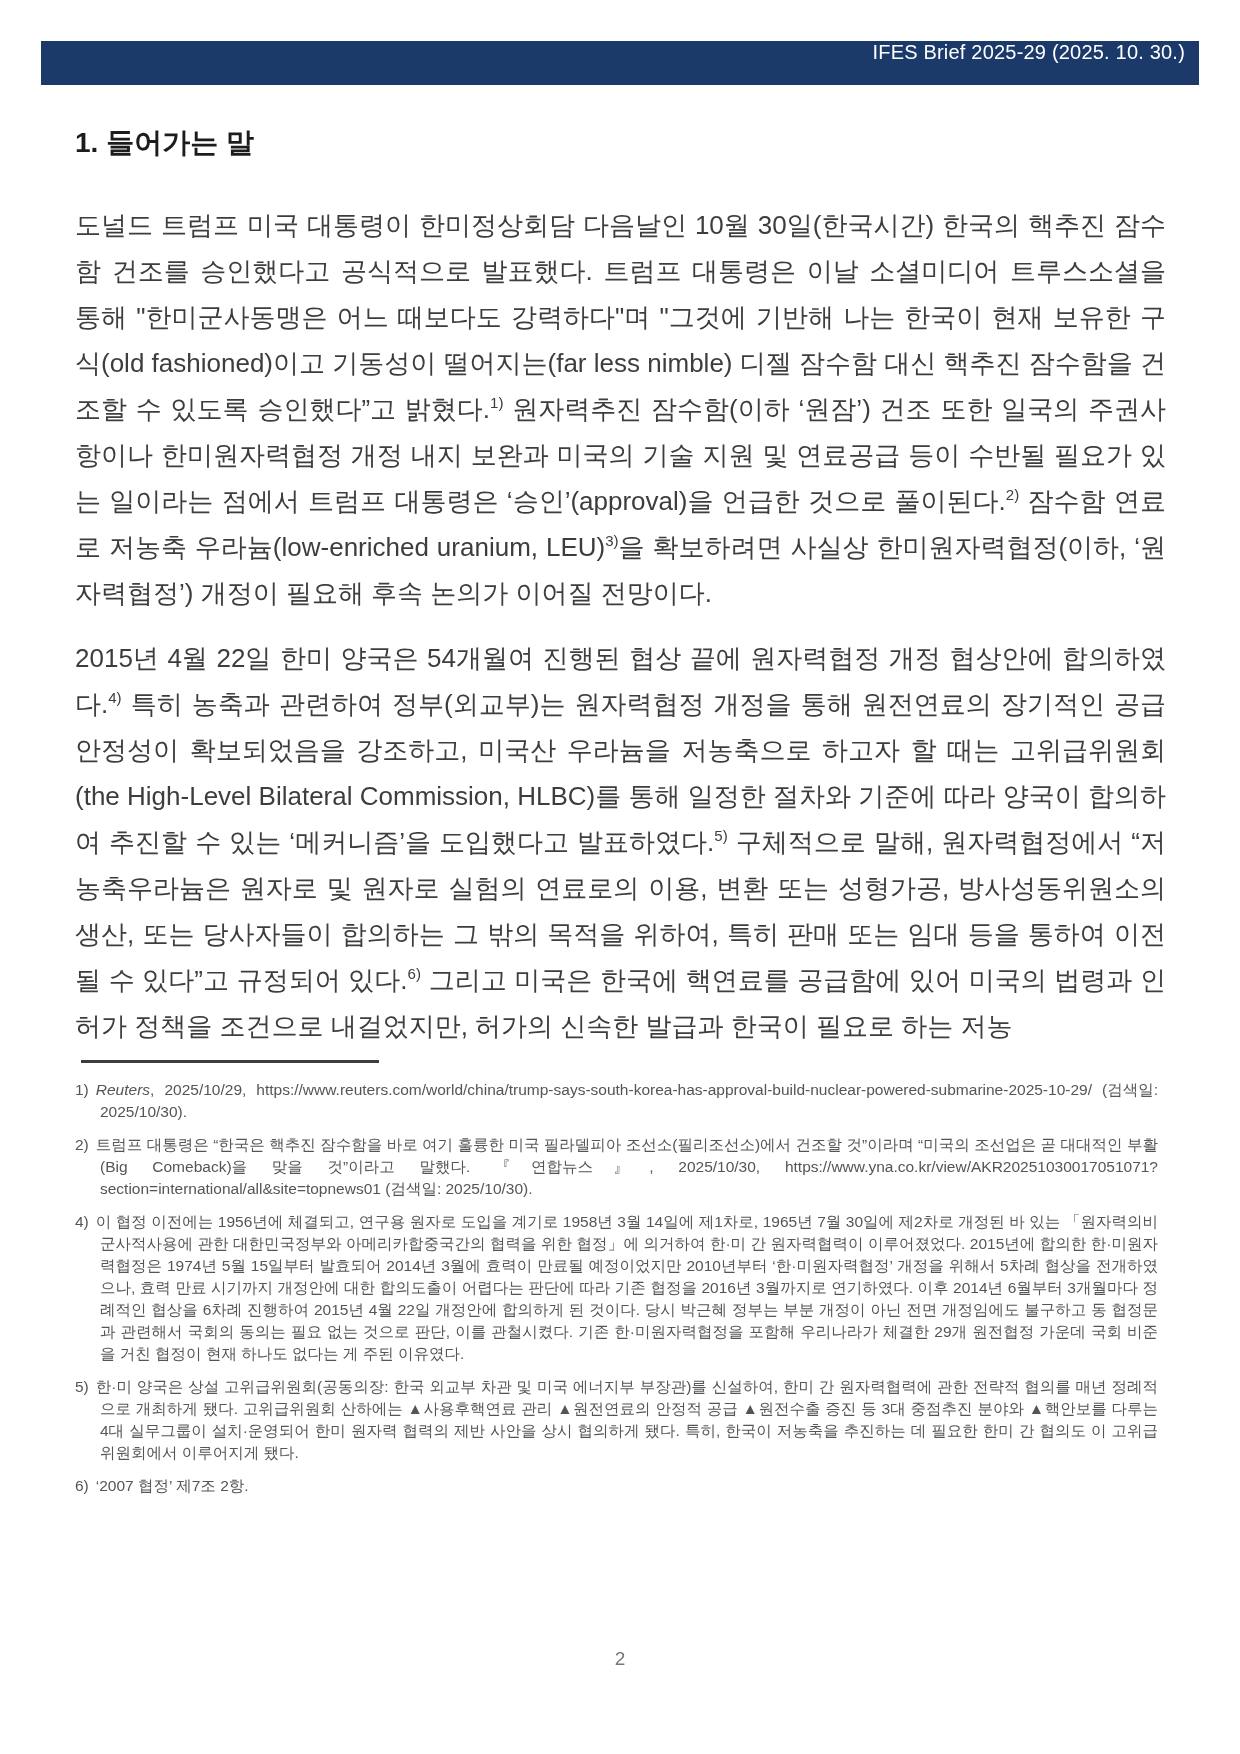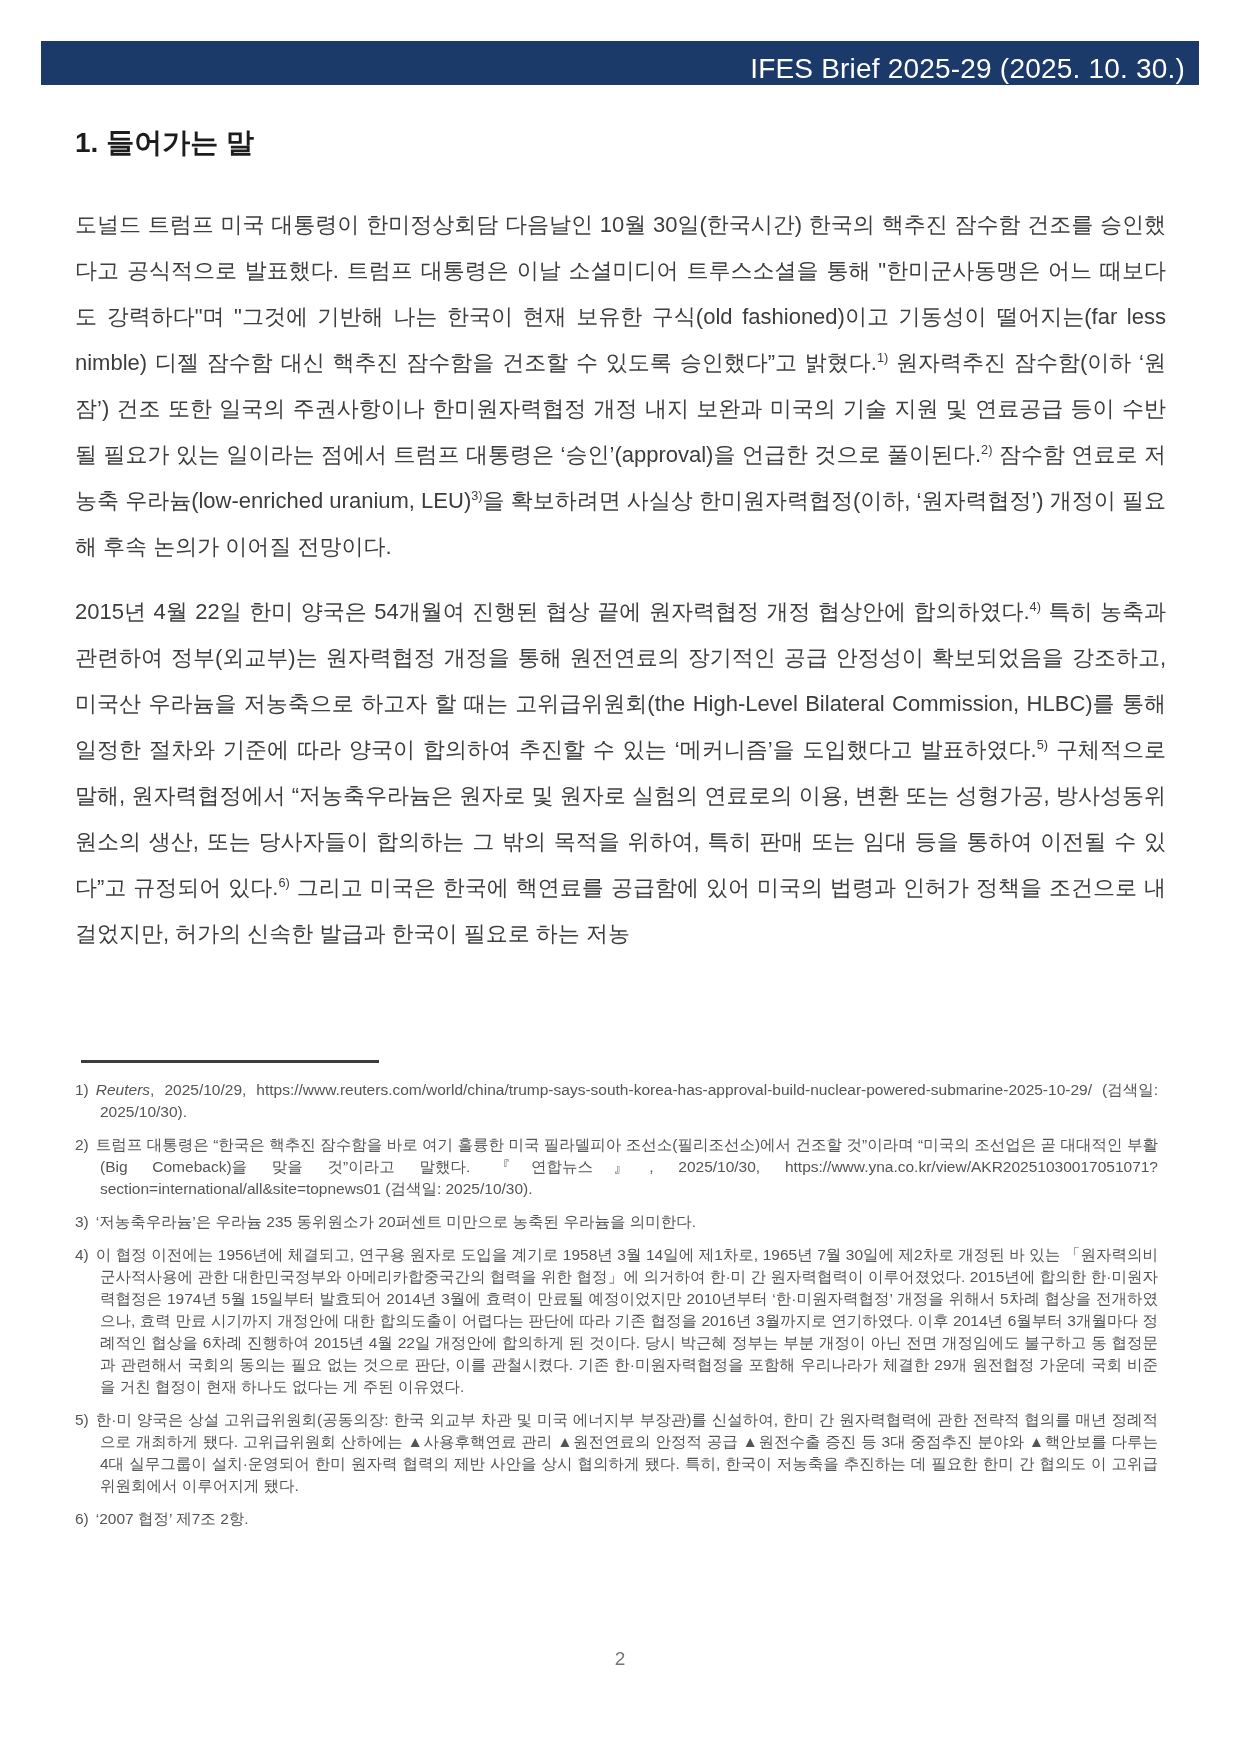--- a/index.html
+++ b/index.html
@@ -21,9 +21,9 @@
     width:1158px;height:44px;
     background:var(--accent);
     color:#ffffff;
-    display:flex;align-items:flex-end;justify-content:flex-end;
+    display:flex;align-items:flex-start;justify-content:flex-end;
     box-sizing:border-box;padding-right:14px;
-    font-size:28px;letter-spacing:0.2px;
+    font-size:20px;letter-spacing:0.2px;
   }
   .content{
     position:absolute;left:75px;top:126px;width:1091px;

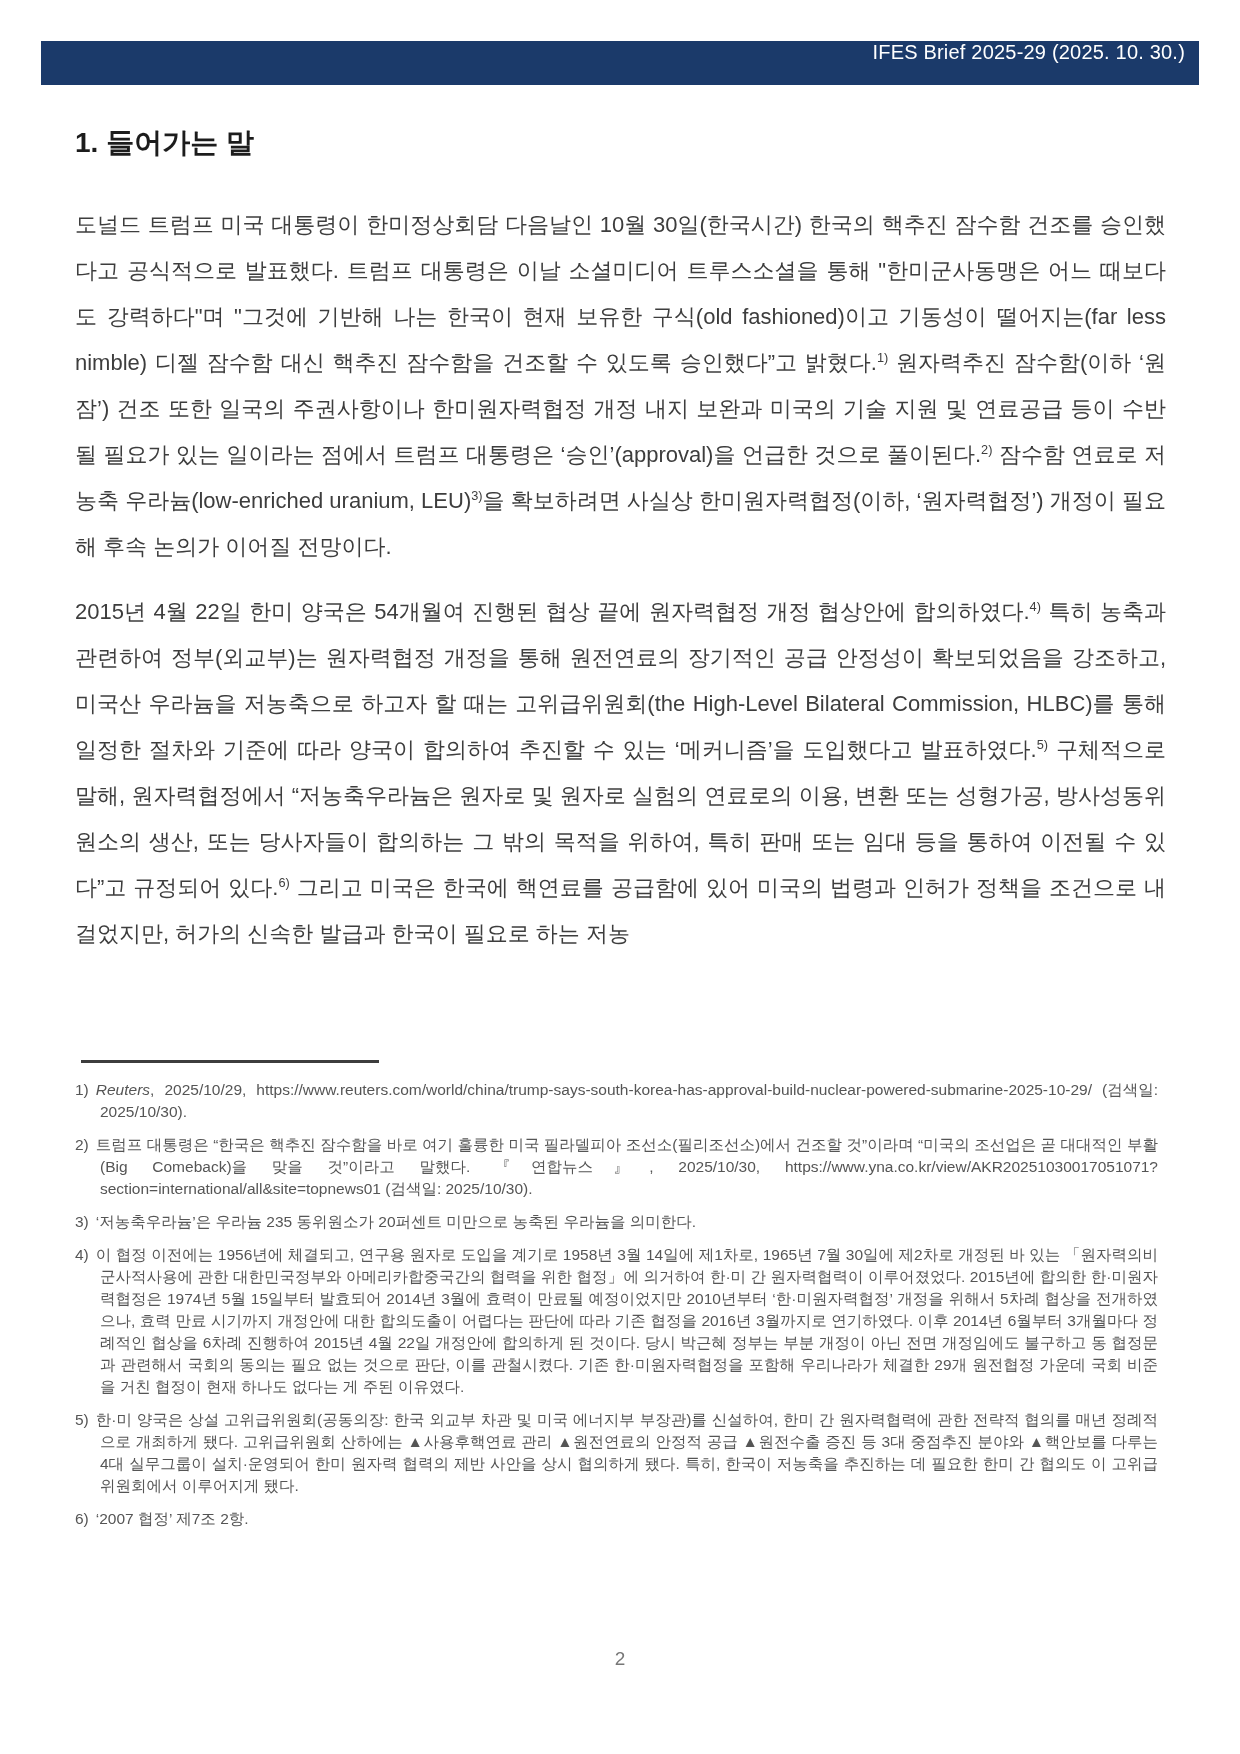--- a/index.html
+++ b/index.html
@@ -33,7 +33,7 @@
     color:#1c1c1c;margin:0 0 42px 0;
   }
   .body-para{
-    font-size:22px;line-height:46px;
+    font-size:26px;line-height:46px;
     color:var(--body-text);
     text-align:justify;
     overflow-wrap:break-word;

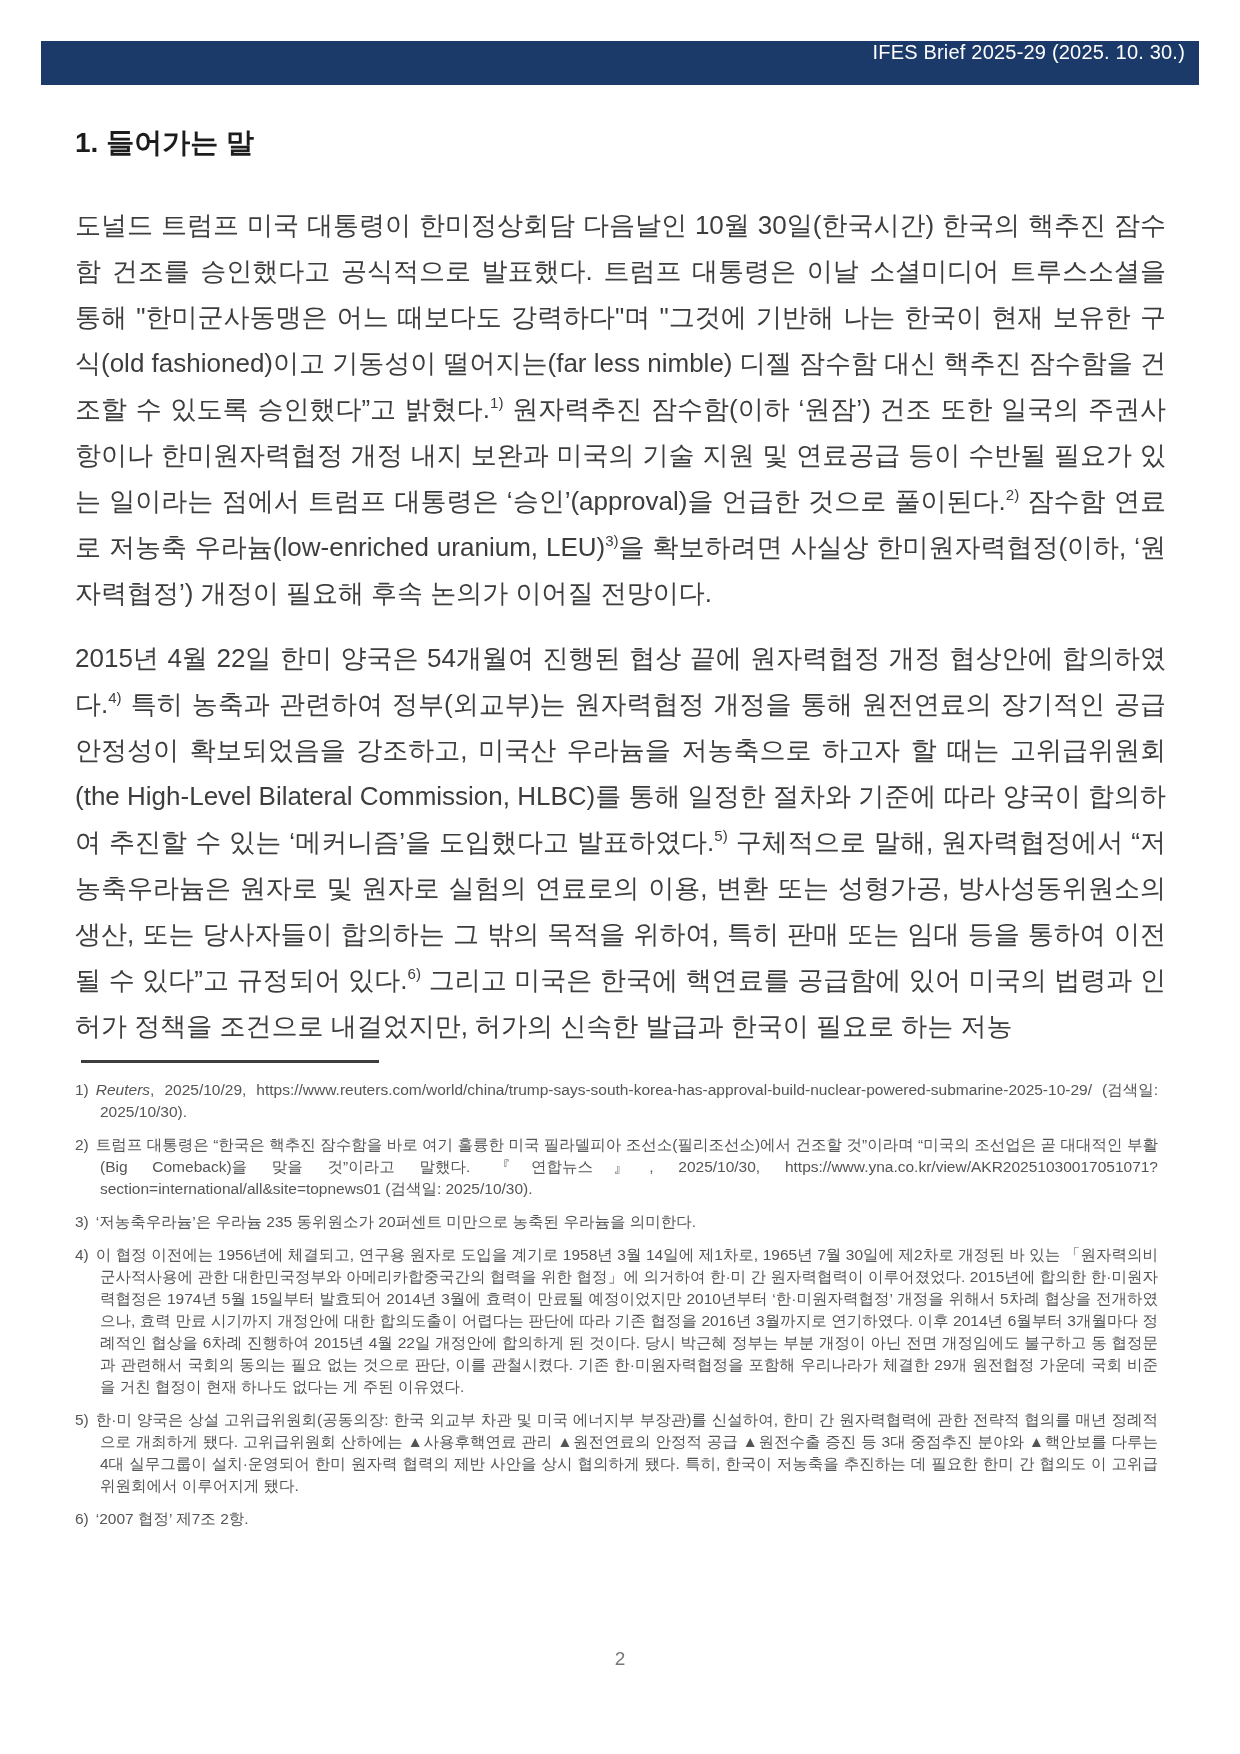--- a/index.html
+++ b/index.html
@@ -89,9 +89,6 @@
       <span class="fn-num">2)</span><span class="fn-text"><span>트럼프 대통령은 “한국은 핵추진 잠수함을 바로 여기 훌륭한 미국 필라델피아 조선소(필리조선소)에서 건조할 것”이라며 “미국의 조선업은 곧 대대적인 부활(Big Comeback)을 맞을 것”이라고 말했다. 『연합뉴스』, 2025/10/30, https://www.yna.co.kr/view/AKR20251030017051071?section=international/all&amp;site=topnews01 (검색일: 2025/10/30).</span></span>
     </div>
     <div class="footnote">
-      <span class="fn-num">3)</span><span class="fn-text"><span>‘저농축우라늄’은 우라늄 235 동위원소가 20퍼센트 미만으로 농축된 우라늄을 의미한다.</span></span>
-    </div>
-    <div class="footnote">
       <span class="fn-num">4)</span><span class="fn-text"><span>이 협정 이전에는 1956년에 체결되고, 연구용 원자로 도입을 계기로 1958년 3월 14일에 제1차로, 1965년 7월 30일에 제2차로 개정된 바 있는 「원자력의비군사적사용에 관한 대한민국정부와 아메리카합중국간의 협력을 위한 협정」에 의거하여 한·미 간 원자력협력이 이루어졌었다. 2015년에 합의한 한·미원자력협정은 1974년 5월 15일부터 발효되어 2014년 3월에 효력이 만료될 예정이었지만 2010년부터 ‘한·미원자력협정’ 개정을 위해서 5차례 협상을 전개하였으나, 효력 만료 시기까지 개정안에 대한 합의도출이 어렵다는 판단에 따라 기존 협정을 2016년 3월까지로 연기하였다. 이후 2014년 6월부터 3개월마다 정례적인 협상을 6차례 진행하여 2015년 4월 22일 개정안에 합의하게 된 것이다. 당시 박근혜 정부는 부분 개정이 아닌 전면 개정임에도 불구하고 동 협정문과 관련해서 국회의 동의는 필요 없는 것으로 판단, 이를 관철시켰다. 기존 한·미원자력협정을 포함해 우리나라가 체결한 29개 원전협정 가운데 국회 비준을 거친 협정이 현재 하나도 없다는 게 주된 이유였다.</span></span>
     </div>
     <div class="footnote">

